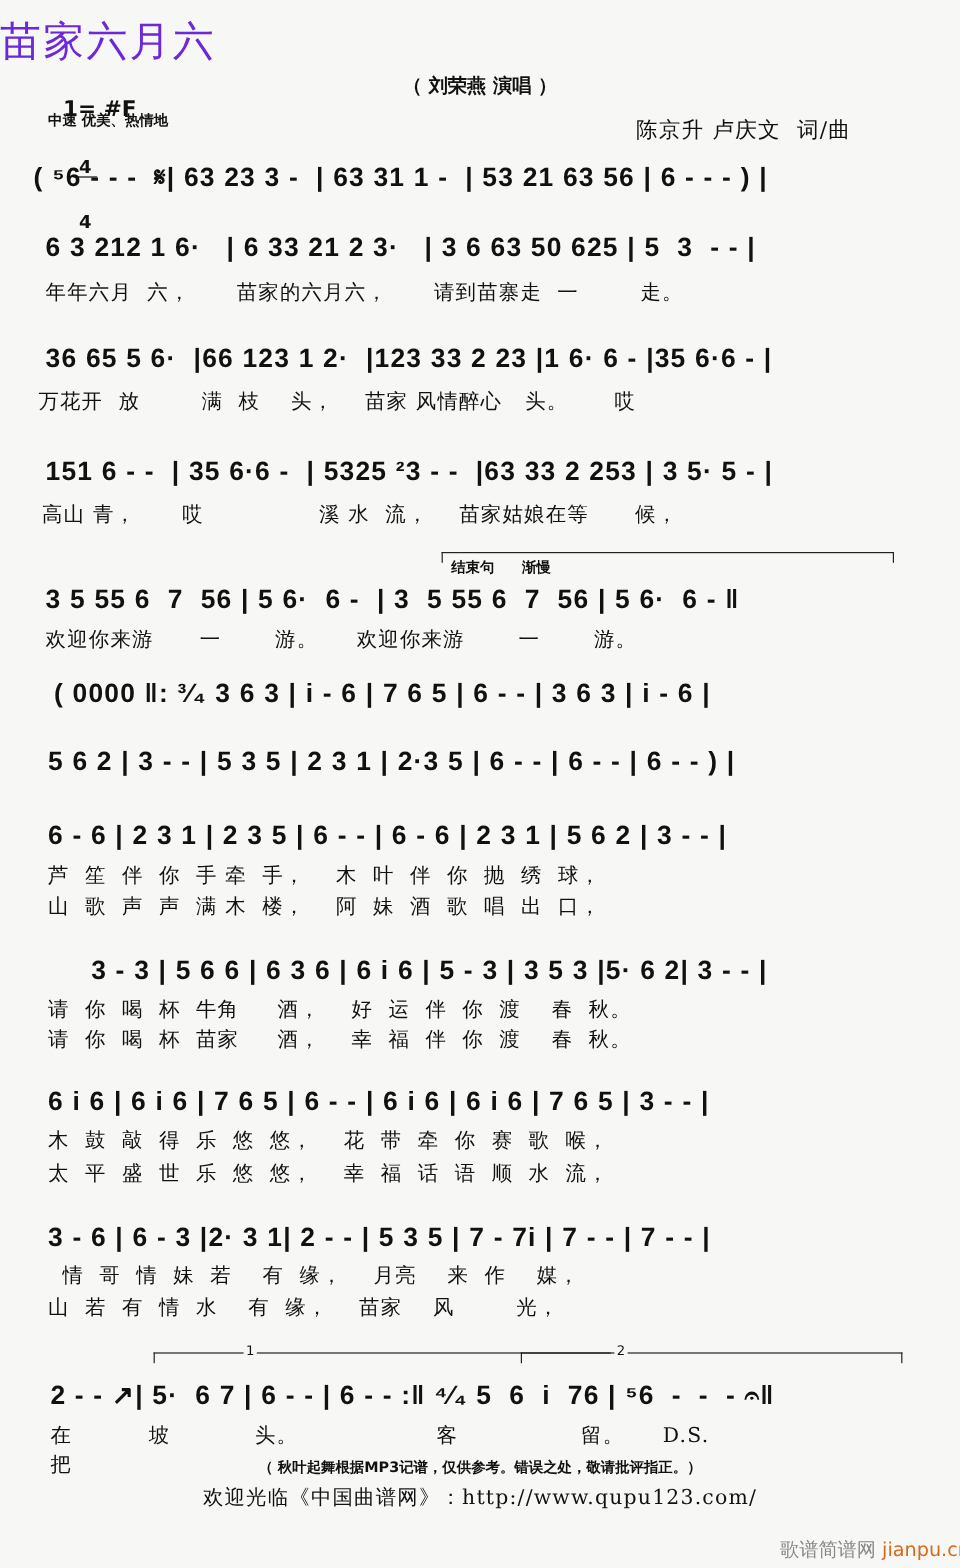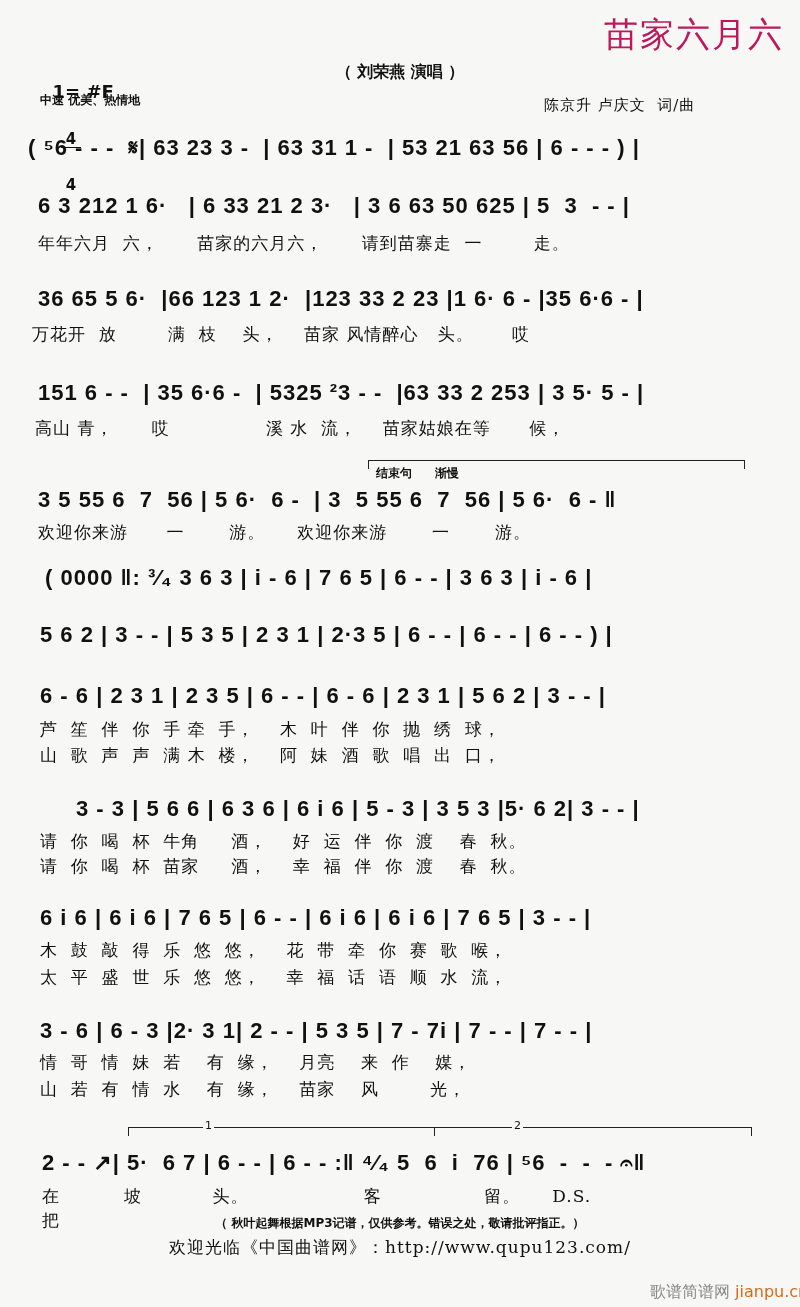--- a/index.html
+++ b/index.html
@@ -9,7 +9,7 @@
     font-family: "DejaVu Sans", sans-serif; color: #111;
   }
   .abs { position: absolute; white-space: pre; }
-  .title { left: 0; width: 784px; top: 12px; text-align: right; font-size: 34px; color: #be185d; letter-spacing: 2px; font-family: "DejaVu Sans", sans-serif; }
+  .title { left: 0; width: 784px; top: 12px; text-align: left; font-size: 34px; color: #6d28d9; letter-spacing: 2px; font-family: "DejaVu Sans", sans-serif; }
   .singer { left: 0; width: 800px; top: 62px; text-align: center; font-size: 16px; font-weight: bold; }
   .key { left: 40px; top: 60px; font-size: 18px; font-weight: bold; }
   .frac { display: inline-block; vertical-align: middle; text-align: center; line-height: 15px; font-size: 15px; margin-left: 8px; }

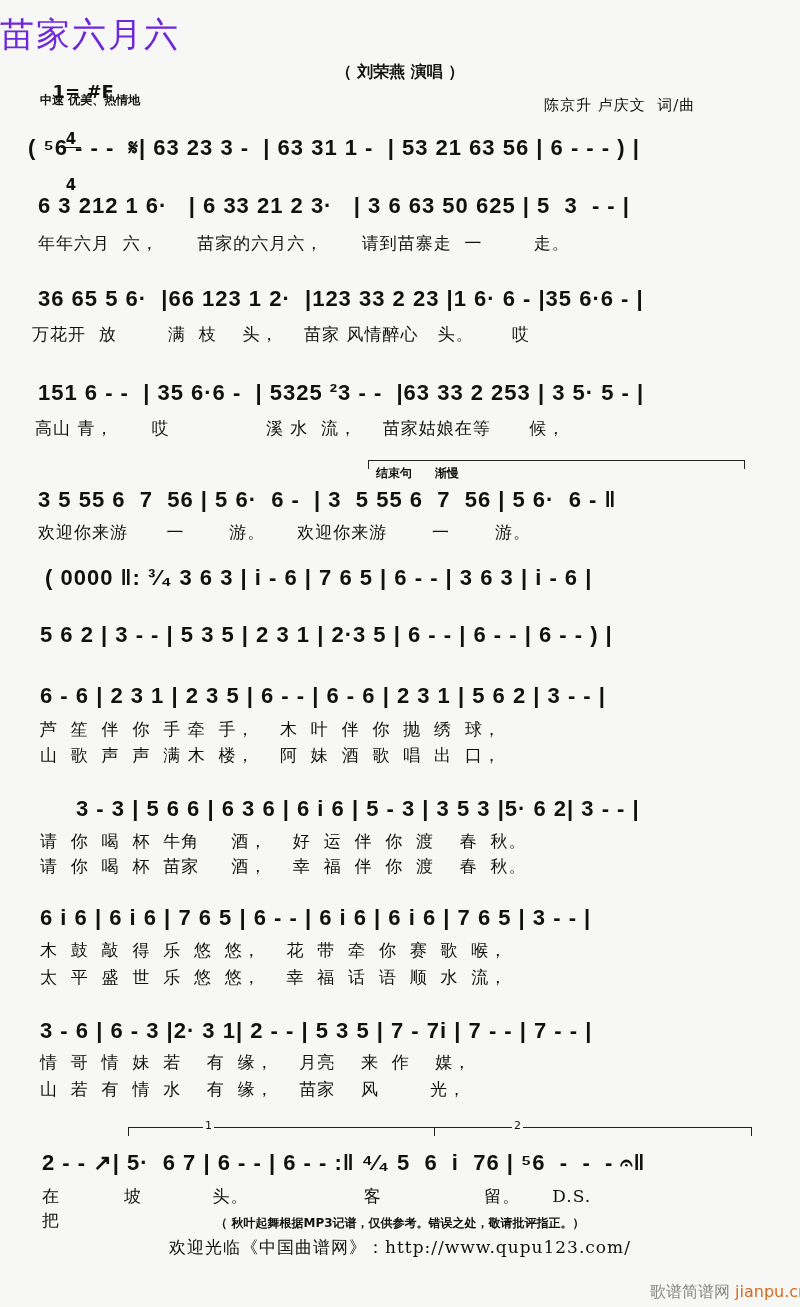--- a/index.html
+++ b/index.html
@@ -16,7 +16,7 @@
   .frac span { display: block; }
   .frac span.top { border-bottom: 1.5px solid #111; }
   .tempo { left: 40px; top: 92px; font-size: 12px; font-weight: bold; }
-  .authors { left: 544px; top: 96px; font-size: 15px; font-family: "DejaVu Serif", serif; letter-spacing: 1px; text-align: center; }
+  .authors { left: 530px; top: 96px; font-size: 18px; font-family: "DejaVu Serif", serif; letter-spacing: 1px; text-align: center; }
   .notes { font-family: "Liberation Sans", sans-serif; font-weight: bold; font-size: 22px; letter-spacing: 1px; }
   .lyr { font-family: "DejaVu Serif", serif; font-size: 17px; letter-spacing: 1px; }
   .small-note { font-size: 12px; font-weight: bold; }

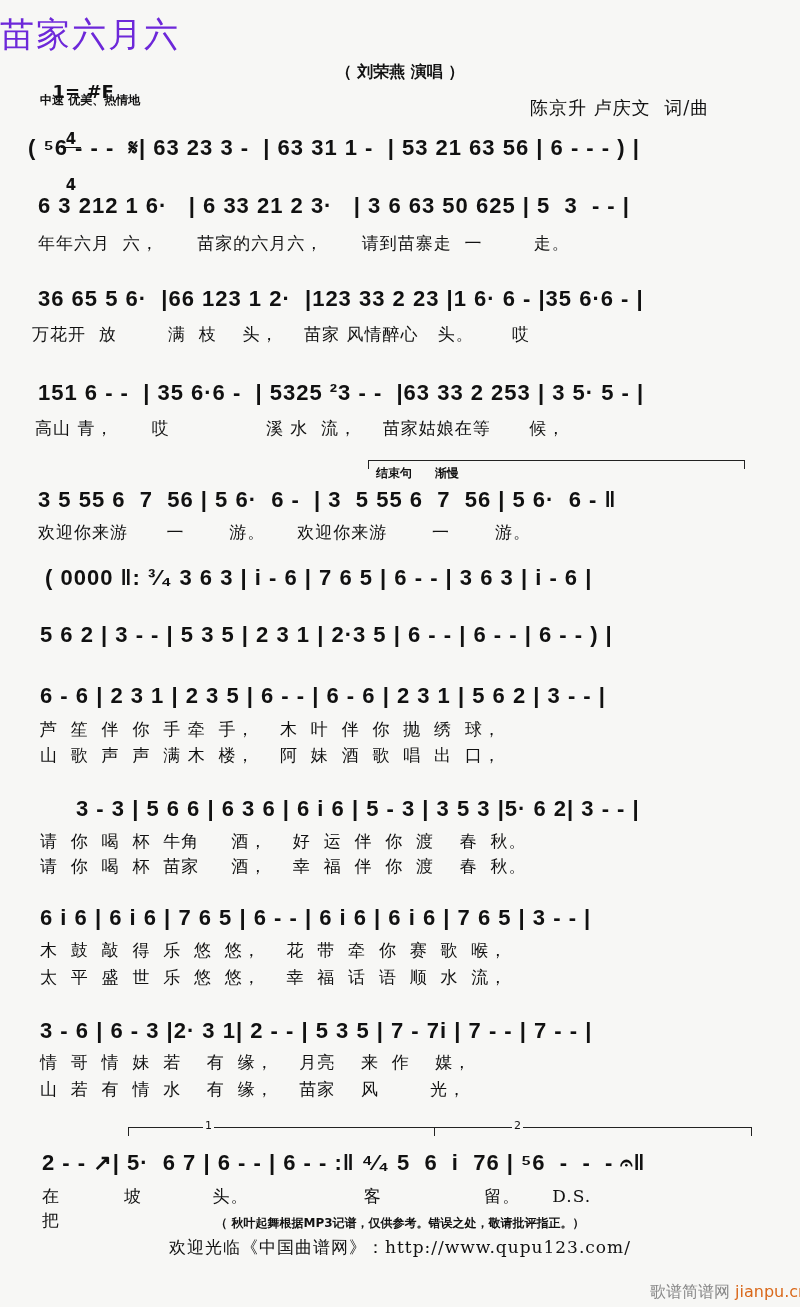--- a/index.html
+++ b/index.html
@@ -79,7 +79,7 @@
 <div class="abs lyr" style="left:40px;top:966px;">太  平  盛  世  乐  悠  悠，    幸  福  话  语  顺  水  流，</div>
 
 <div class="abs notes" style="left:40px;top:1018px;">3 - 6 | 6 - 3 |2· 3 1| 2 - - | 5 3 5 | 7 - 7i | 7 - - | 7 - - |</div>
-<div class="abs lyr" style="left:40px;top:1051px;">情  哥  情  妹  若    有  缘，    月亮    来  作    媒，</div>
+<div class="abs lyr" style="left:52px;top:1051px;">情  哥  情  妹  若    有  缘，    月亮    来  作    媒，</div>
 <div class="abs lyr" style="left:40px;top:1078px;text-align:right;">山  若  有  情  水    有  缘，    苗家    风        光，</div>
 
 <div class="abs volta l" style="left:128px;top:1127px;width:380px;"></div>

